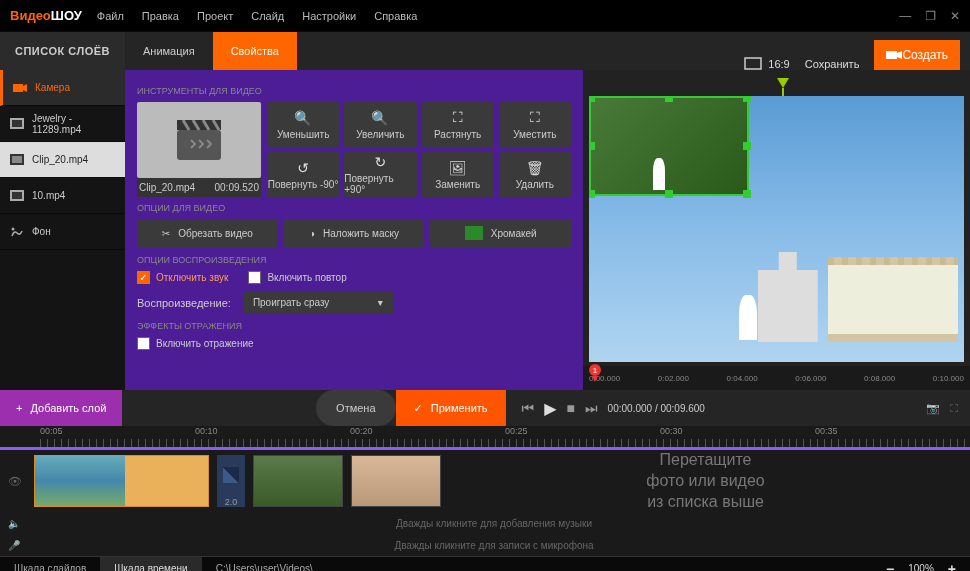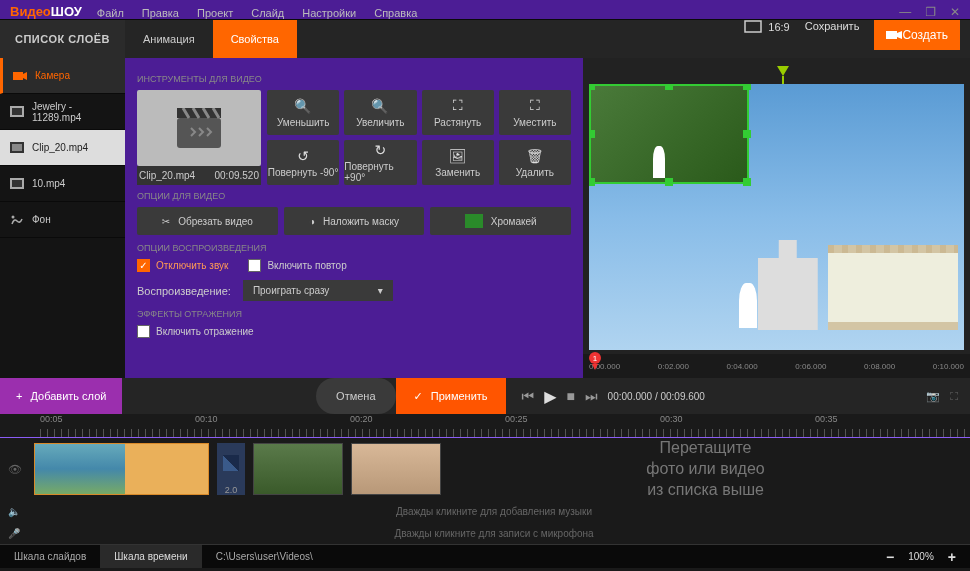--- a/index.html
+++ b/index.html
@@ -5,7 +5,7 @@
 * { margin: 0; padding: 0; box-sizing: border-box; font-family: Arial, sans-serif; }
 body { background: #1a1a1a; color: #ccc; font-size: 11px; width: 970px; height: 571px; overflow: hidden; user-select: none; }
 
-.menubar { height: 20px; background: #4c1d95; display: flex; align-items: flex-end; padding: 0 10px; border-bottom: 1px solid #0a0a0a; }
+.menubar { height: 32px; background: #000000; display: flex; align-items: center; padding: 0 10px; border-bottom: 1px solid #0a0a0a; }
 .logo { font-weight: bold; font-size: 13px; margin-right: 15px; }
 .logo .v { color: #ff6600; }
 .logo .s { color: #fff; }

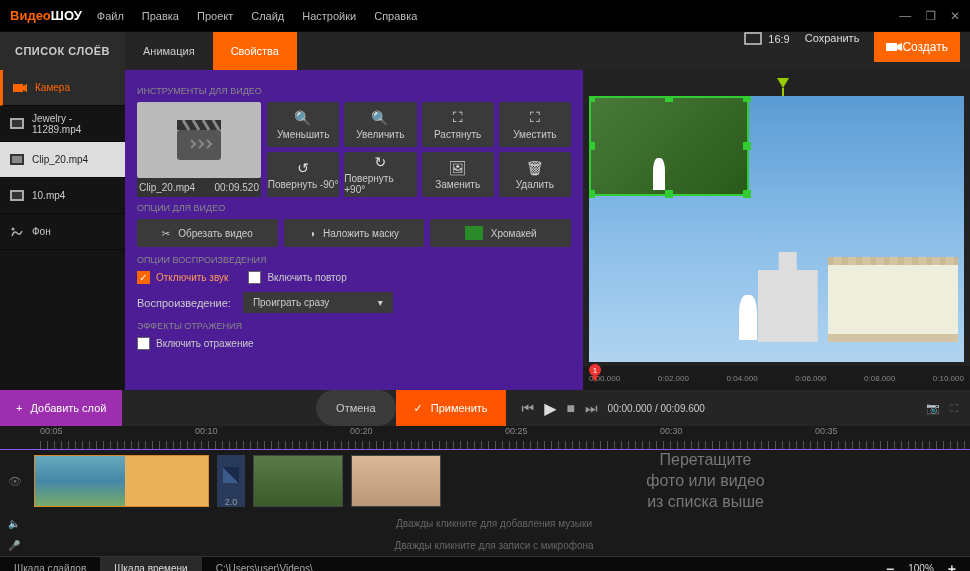--- a/index.html
+++ b/index.html
@@ -17,7 +17,7 @@
 .layers-title { width: 125px; background: #2b2b2b; display: flex; align-items: center; justify-content: center; font-size: 11px; font-weight: bold; letter-spacing: 0.5px; }
 .tab { padding: 0 18px; display: flex; align-items: center; cursor: pointer; color: #ccc; }
 .tab.active { background: #ff6600; color: #fff; }
-.preview-header { margin-left: auto; display: flex; align-items: flex-start; padding: 0 10px; gap: 15px; }
+.preview-header { margin-left: auto; display: flex; align-items: flex-end; padding: 0 10px; gap: 15px; }
 .aspect { display: flex; align-items: center; gap: 6px; color: #ddd; }
 .save-btn { color: #ddd; cursor: pointer; }
 .create-btn { background: #ff6600; color: #fff; padding: 8px 12px; cursor: pointer; display: flex; align-items: center; gap: 0; font-size: 12px; }

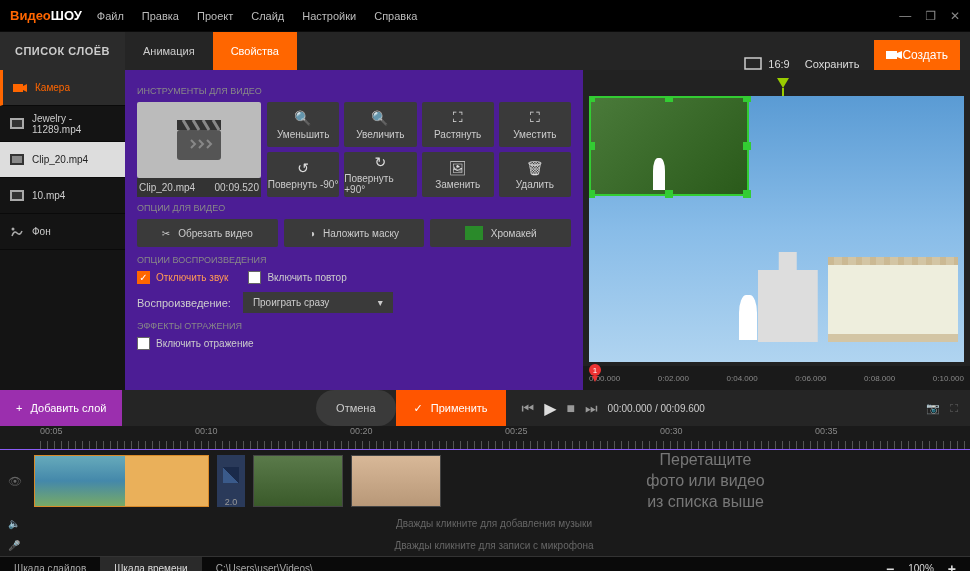--- a/index.html
+++ b/index.html
@@ -71,7 +71,7 @@
 .rec-icons { margin-left: auto; display: flex; gap: 10px; padding: 0 12px; color: #666; }
 
 .timeline-area { background: #1a1a1a; }
-.time-ruler { height: 24px; display: flex; position: relative; border-bottom: 1px solid #8b5cf6; }
+.time-ruler { height: 24px; display: flex; position: relative; border-bottom: 3px solid #8b5cf6; }
 .time-ruler-labels { display: flex; width: 100%; padding-left: 40px; }
 .time-label { flex: 1; font-size: 9px; color: #888; text-align: left; }
 .tick-marks { position: absolute; bottom: 0; left: 40px; right: 0; height: 8px; background: repeating-linear-gradient(90deg, #555 0, #555 1px, transparent 1px, transparent 7px); }

